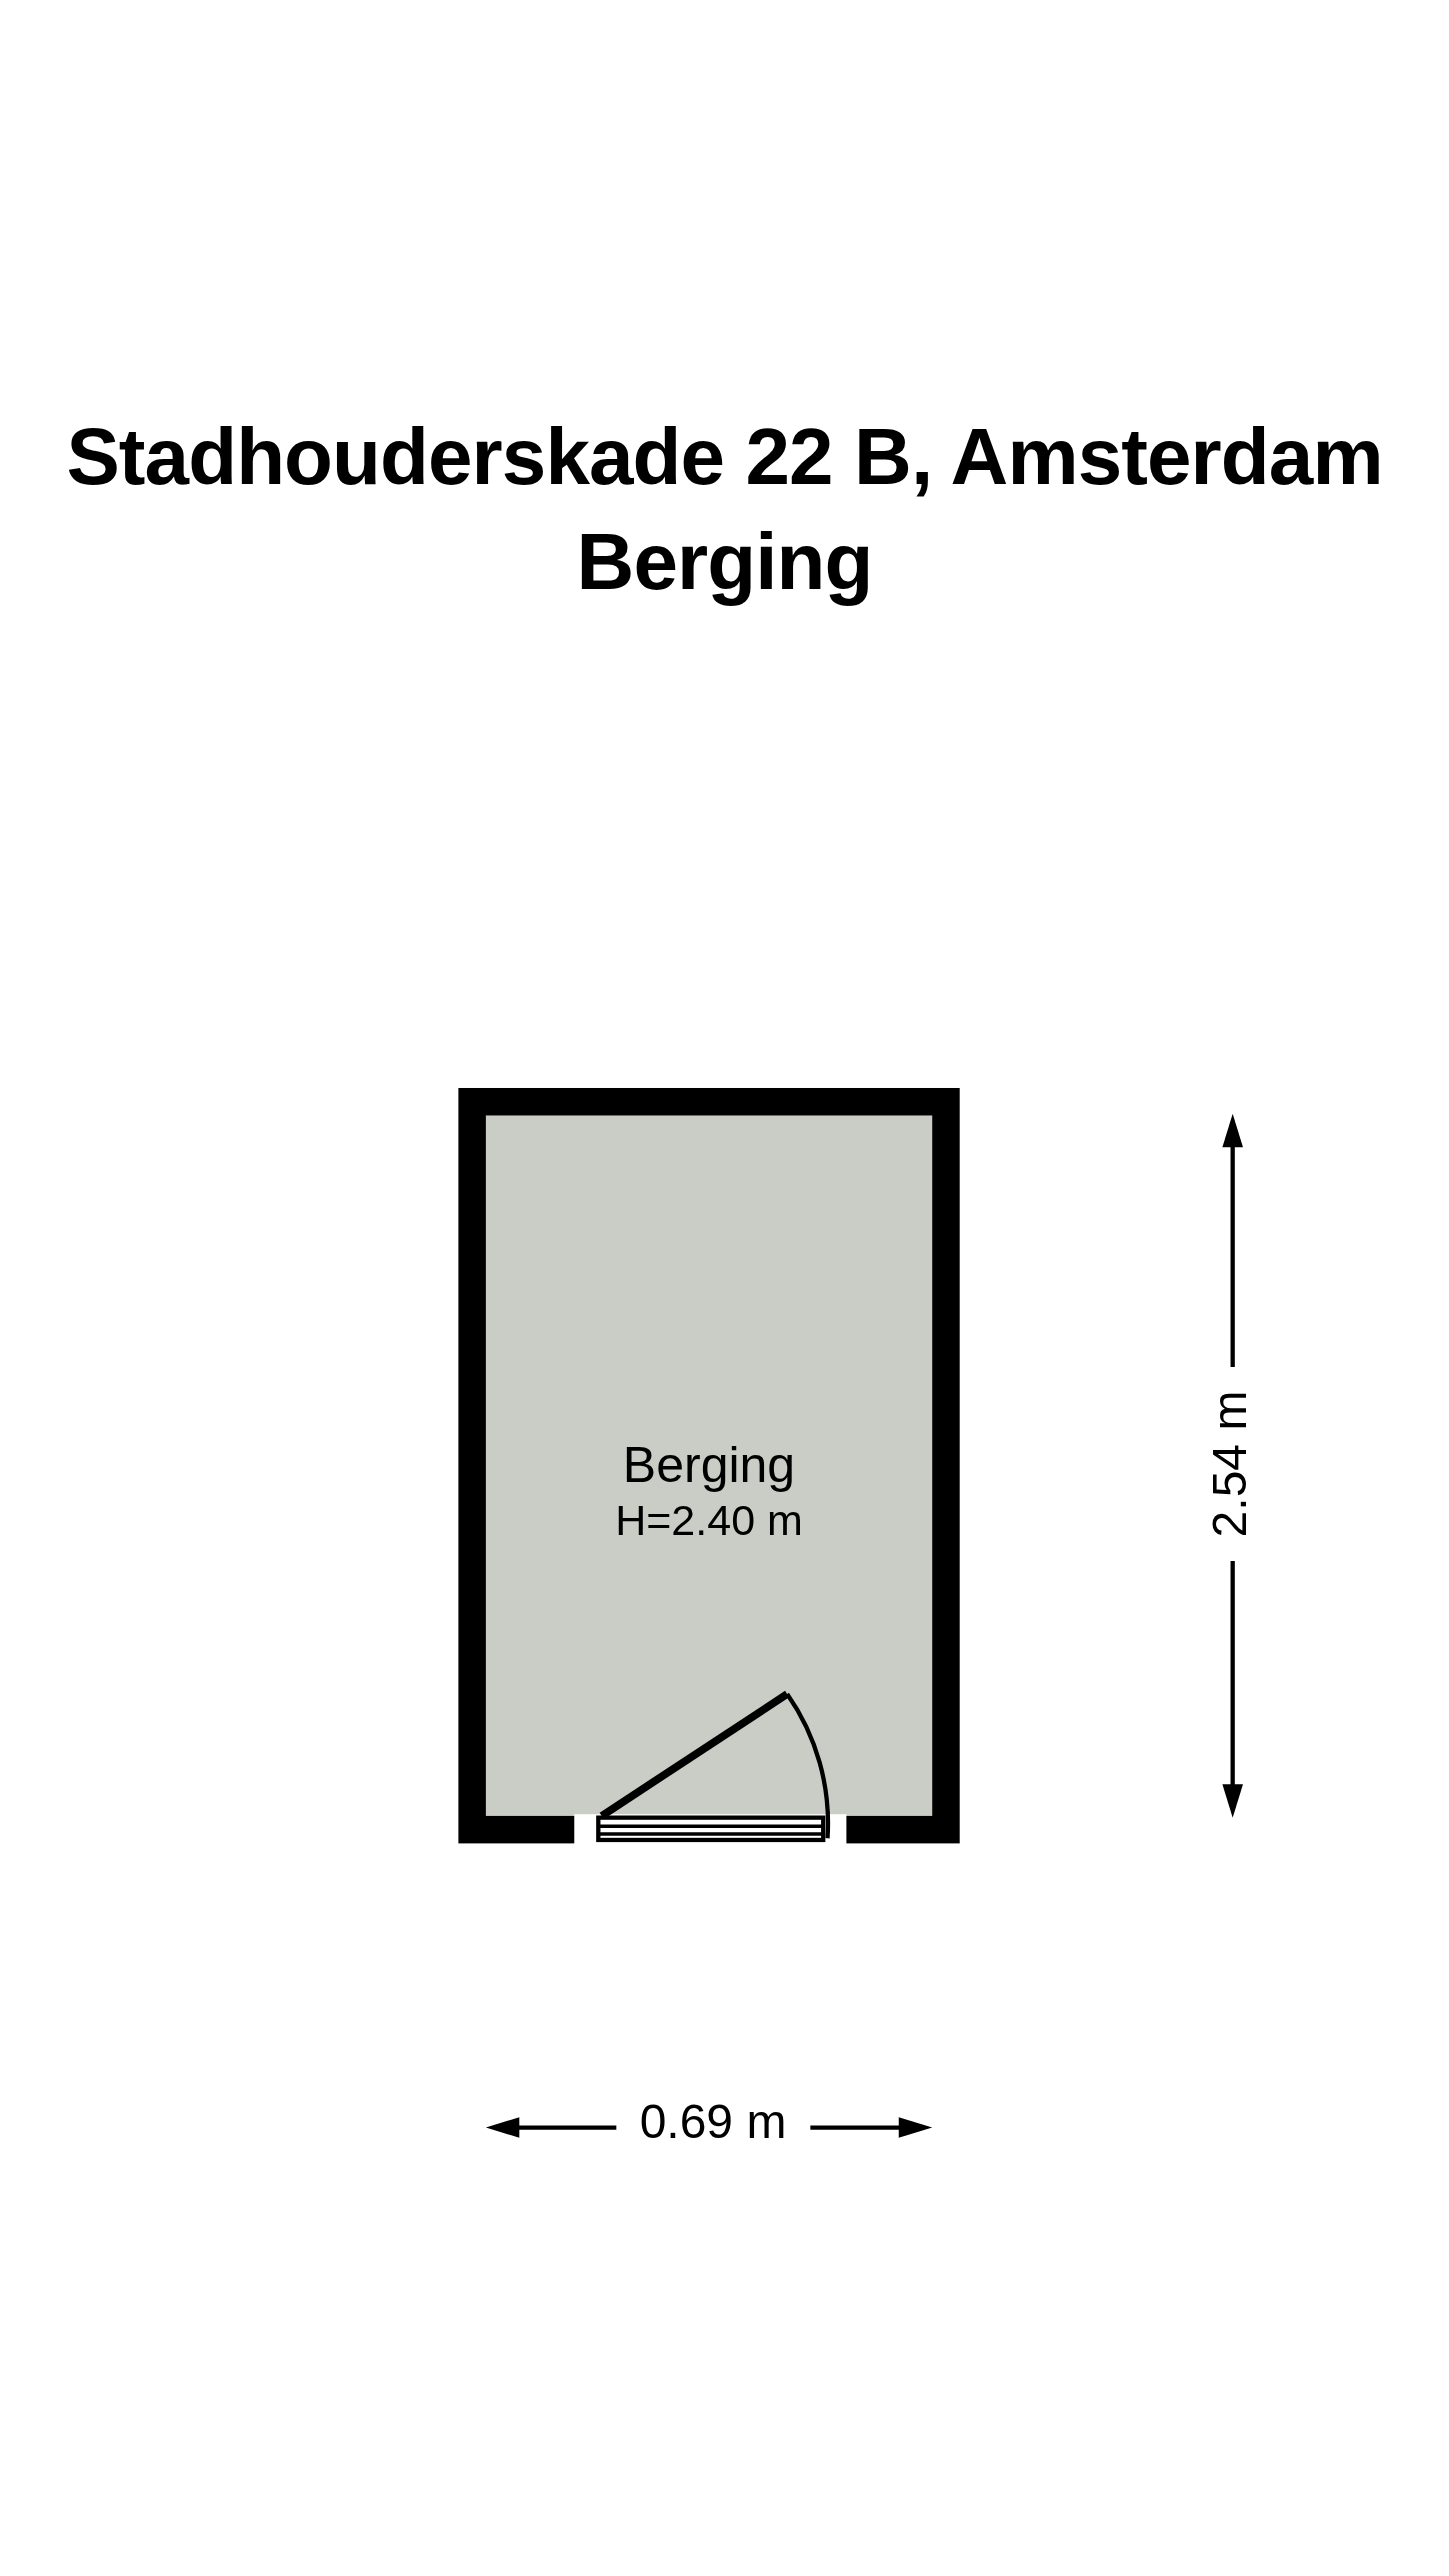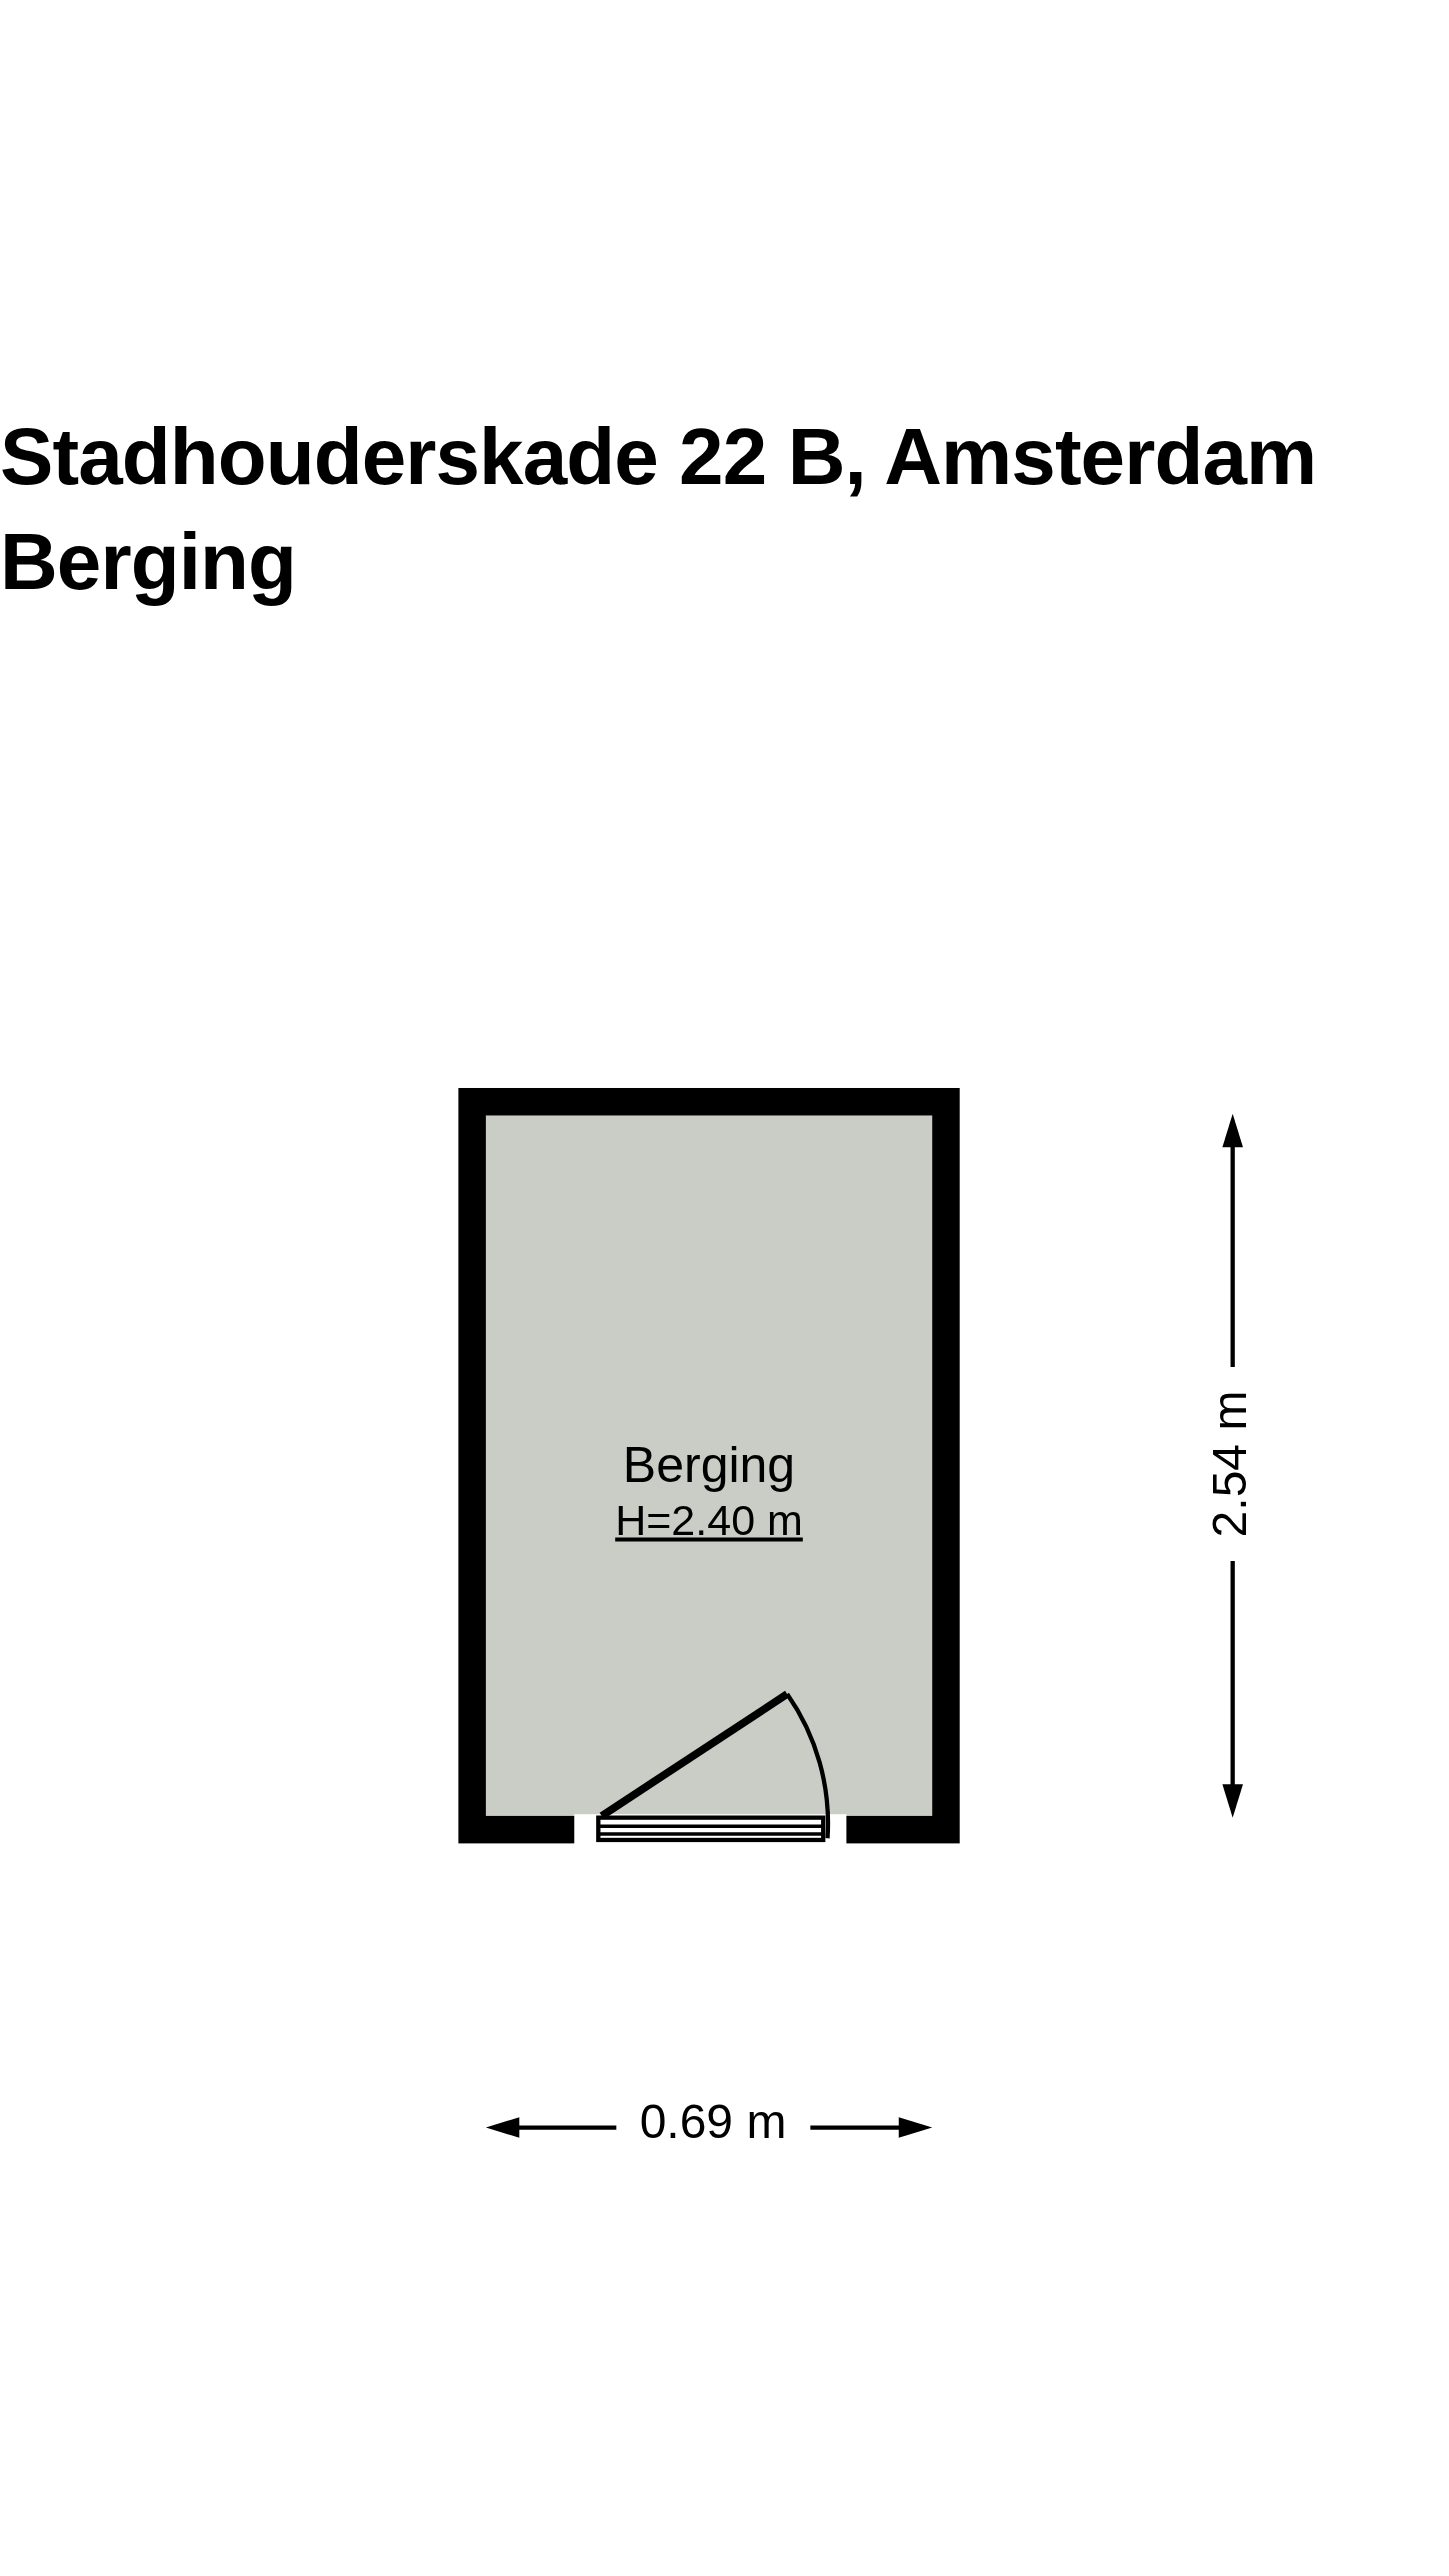--- a/index.html
+++ b/index.html
@@ -14,7 +14,7 @@
   .plan-svg{position:absolute;left:0;top:0;width:1449px;height:2576px}
   .title-block{
     position:absolute;left:0;top:404px;width:100%;
-    color:#000;
+    text-align:center;color:#000;
   }
   .title-line{
     font-size:80px;font-weight:bold;line-height:105px;

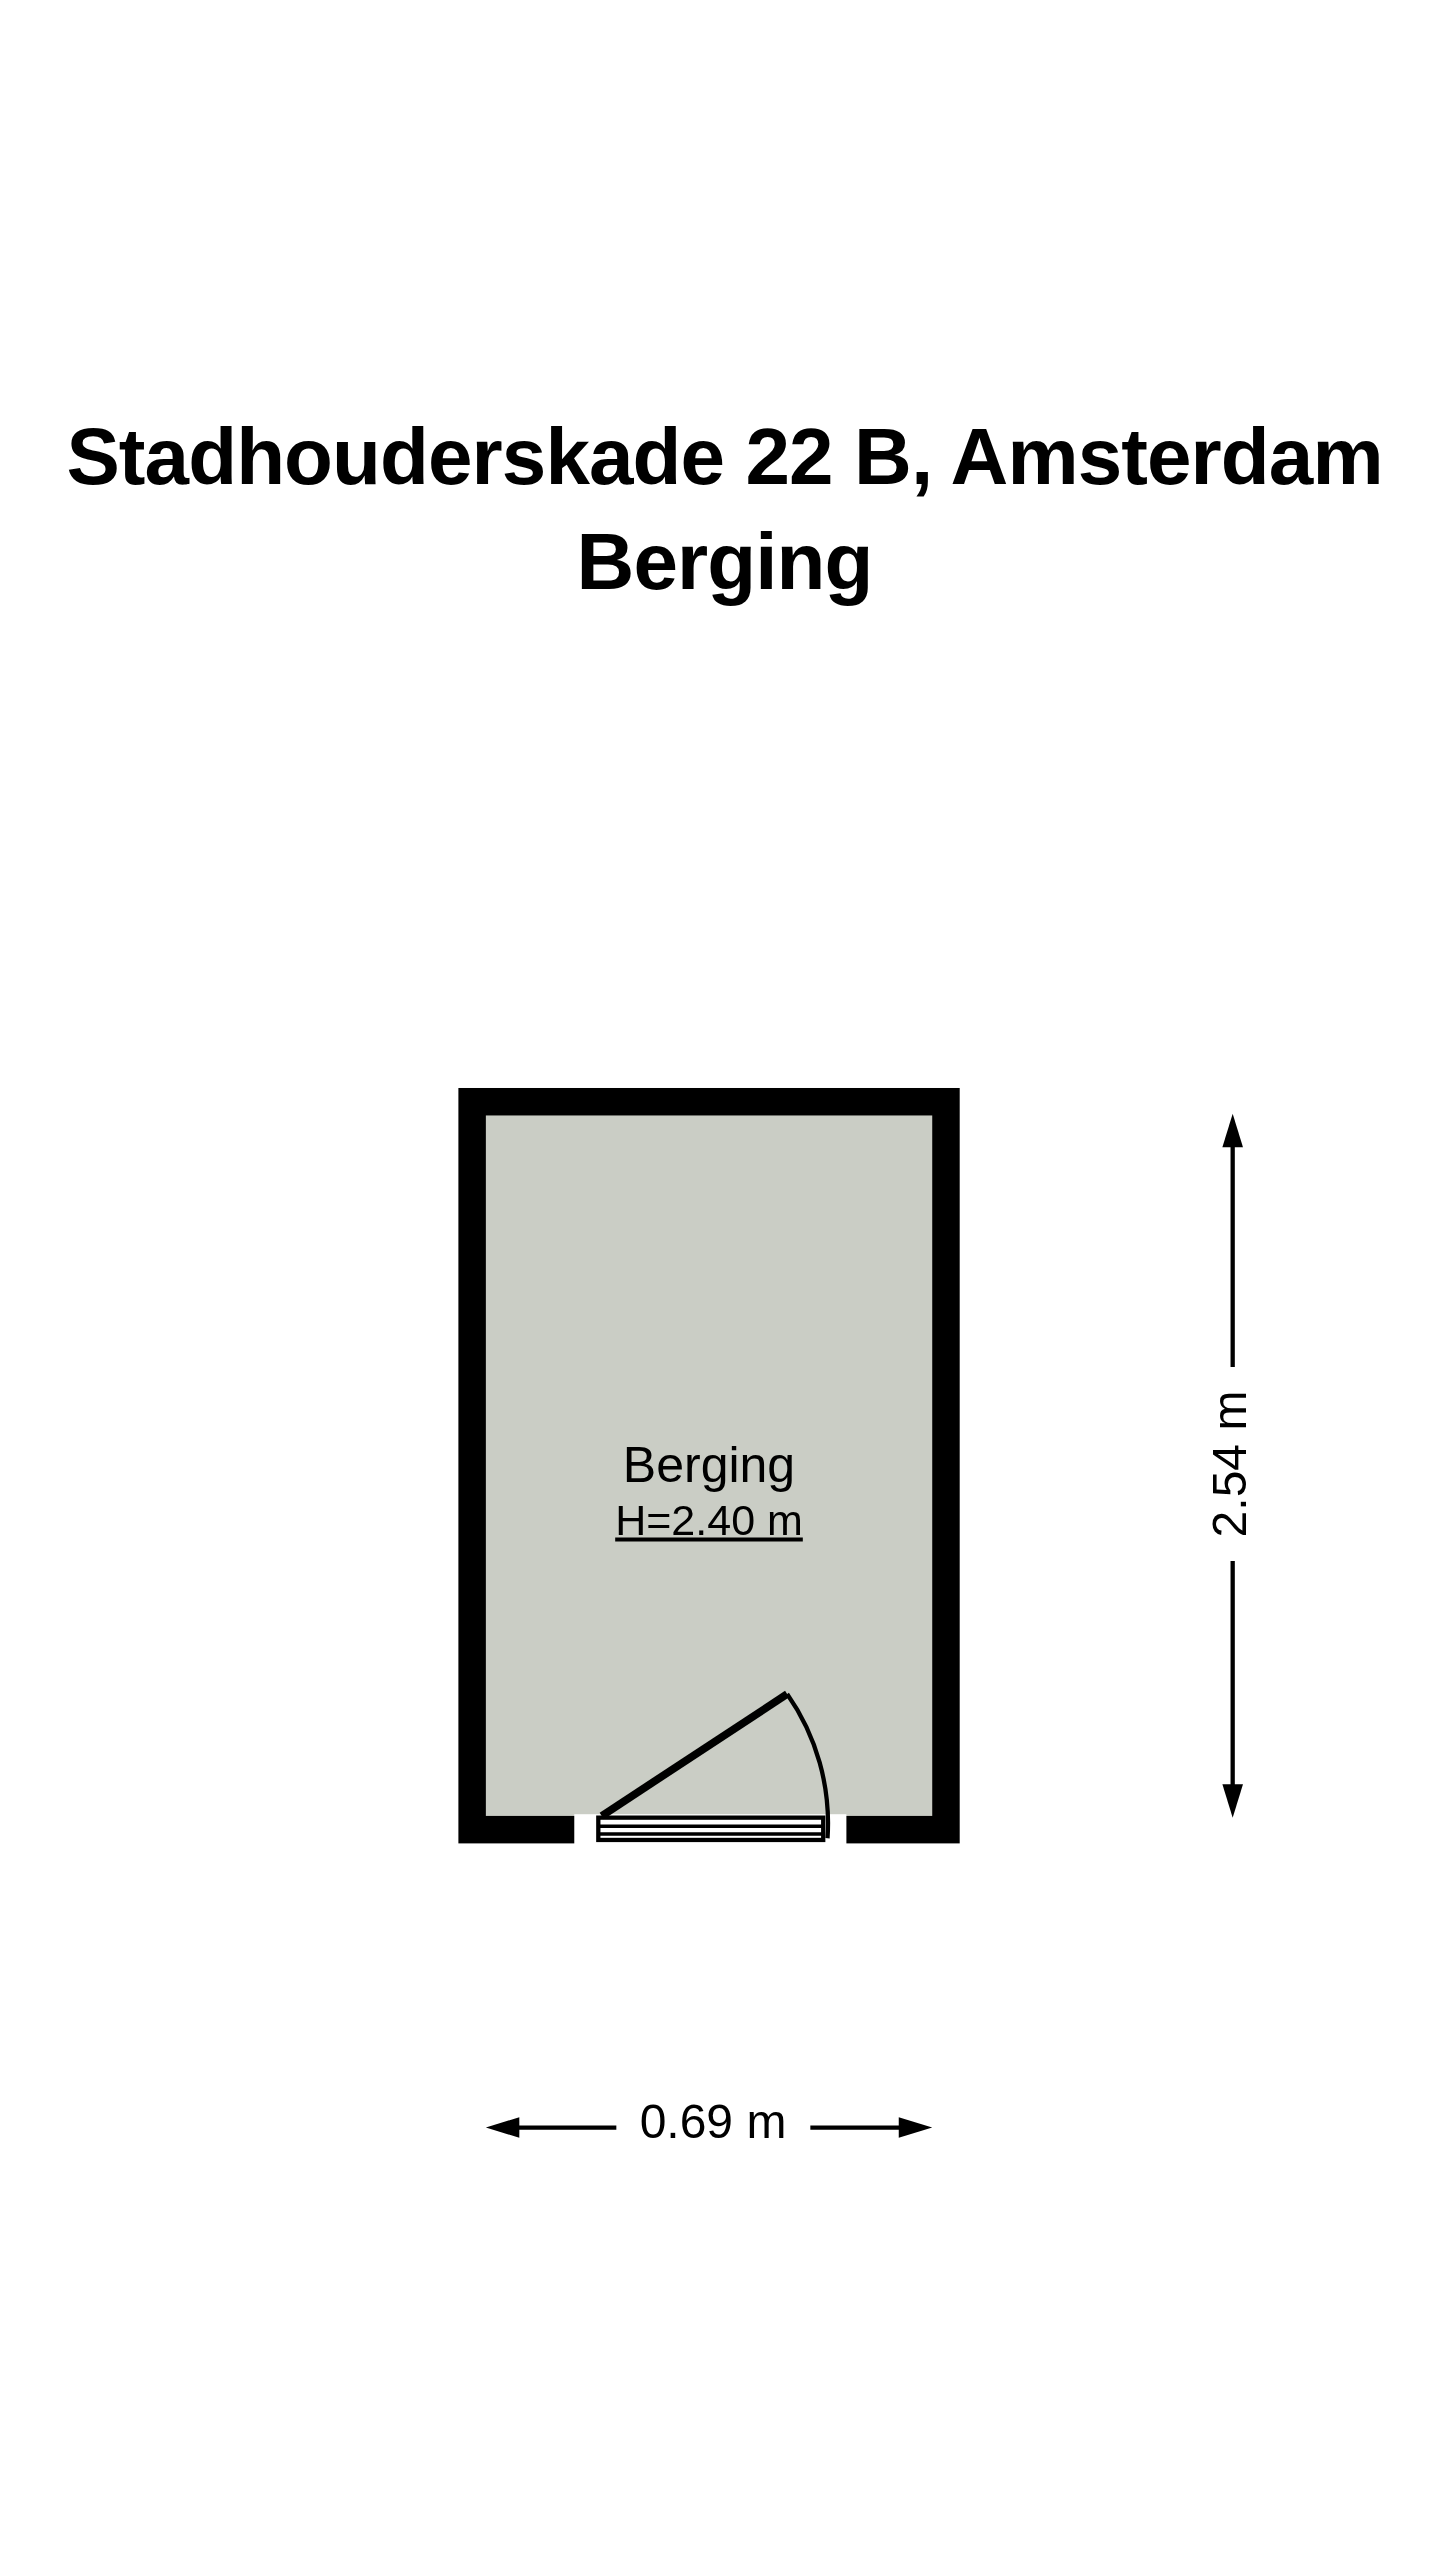--- a/index.html
+++ b/index.html
@@ -71,7 +71,7 @@
   </svg>
 
   <div class="lbl lbl-room-name" style="left:709px;top:1465px;">Berging</div>
-  <div class="lbl lbl-room-height" style="left:709px;top:1520px;text-decoration:underline;">H=2.40 m</div>
+  <div class="lbl lbl-room-height" style="left:709px;top:1520px;">H=2.40 m</div>
 
   <div class="lbl lbl-dim lbl-rot" style="left:1229px;top:1464px;">2.54 m</div>
   <div class="lbl lbl-dim" style="left:713px;top:2121px;">0.69 m</div>

